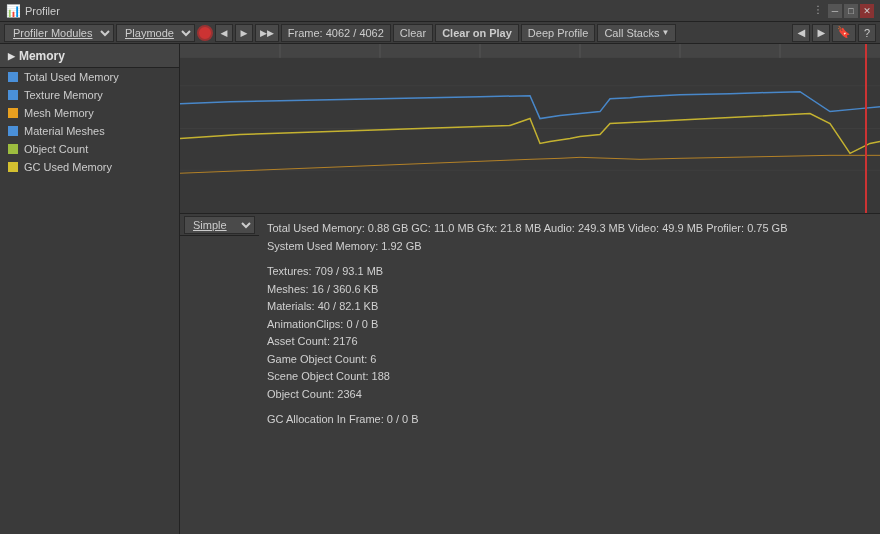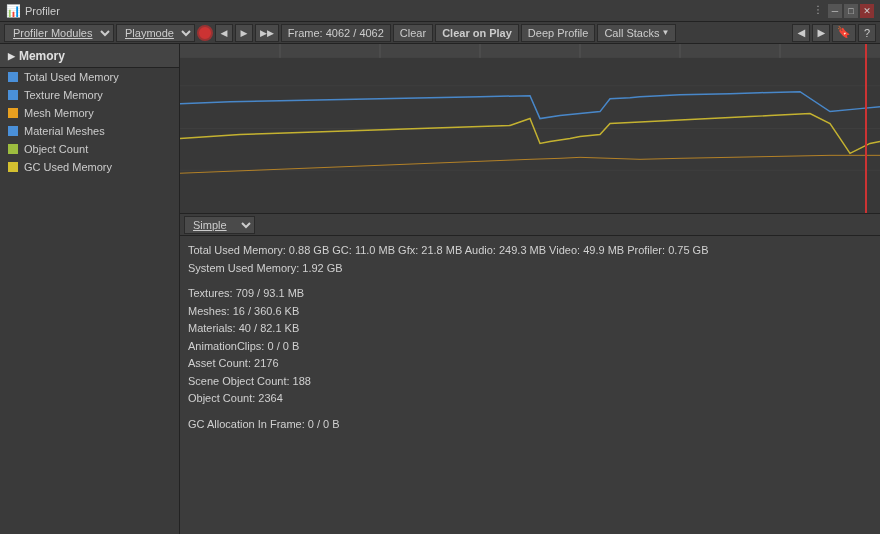--- a/index.html
+++ b/index.html
@@ -165,7 +165,7 @@
     .bottom-panel {
       flex: 1;
       display: flex;
-      flex-direction: column;
+      flex-direction: row;
       background: #3c3c3c;
       overflow-y: auto;
     }

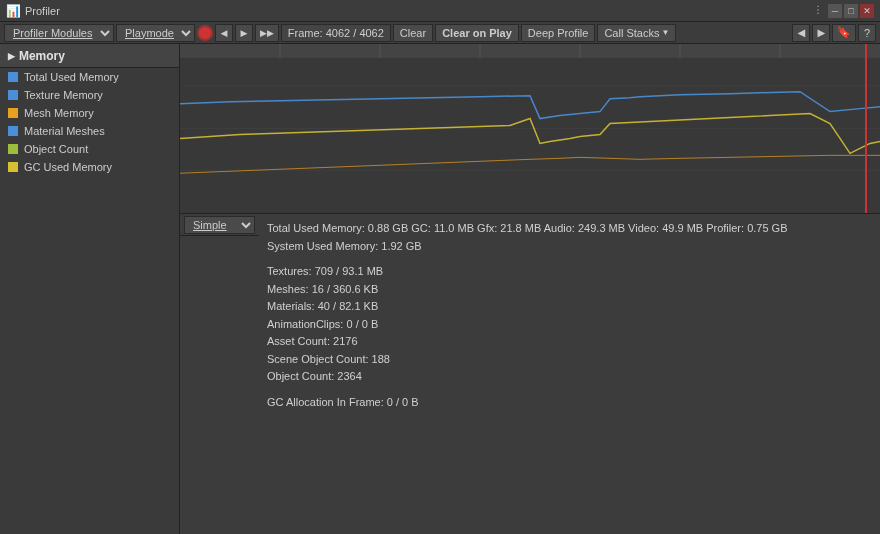--- a/index.html
+++ b/index.html
@@ -311,6 +311,7 @@
         <div class="stats-line">Materials: 40 / 82.1 KB</div>
         <div class="stats-line">AnimationClips: 0 / 0 B</div>
         <div class="stats-line">Asset Count: 2176</div>
+        <div class="stats-line">Game Object Count: 6</div>
         <div class="stats-line">Scene Object Count: 188</div>
         <div class="stats-line">Object Count: 2364</div>
         <div class="stats-spacer"></div>

